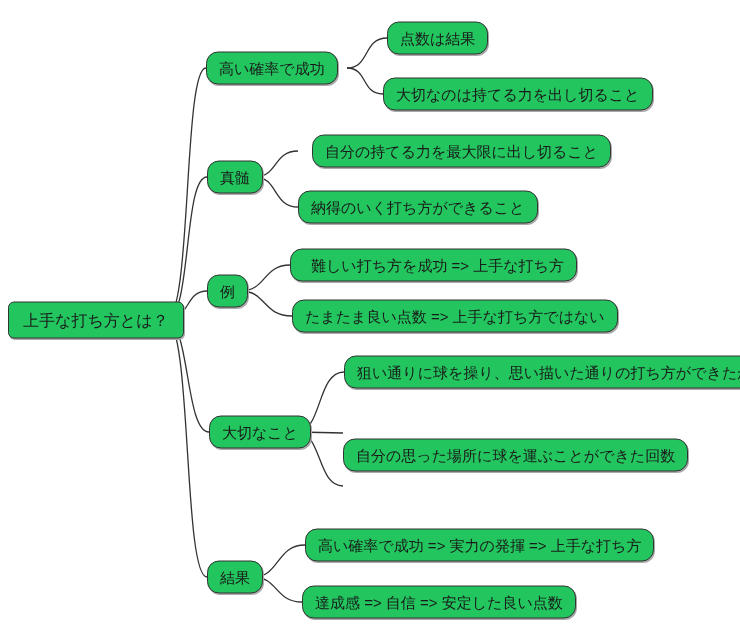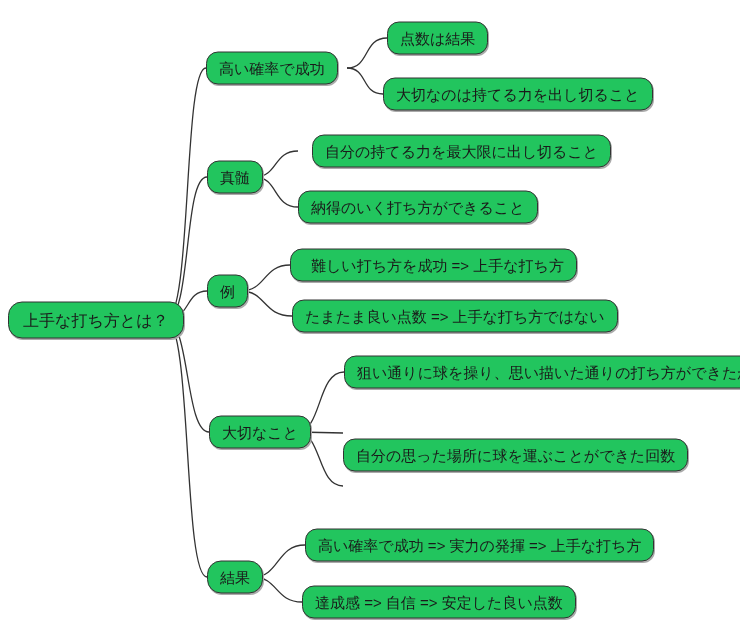--- a/index.html
+++ b/index.html
@@ -43,7 +43,7 @@
     text-align: center;
   }
   .node.root {
-    border-radius: 14px;
+    border-radius: 6px;
     padding: 7px 14px;
     font-size: 16px;
   }

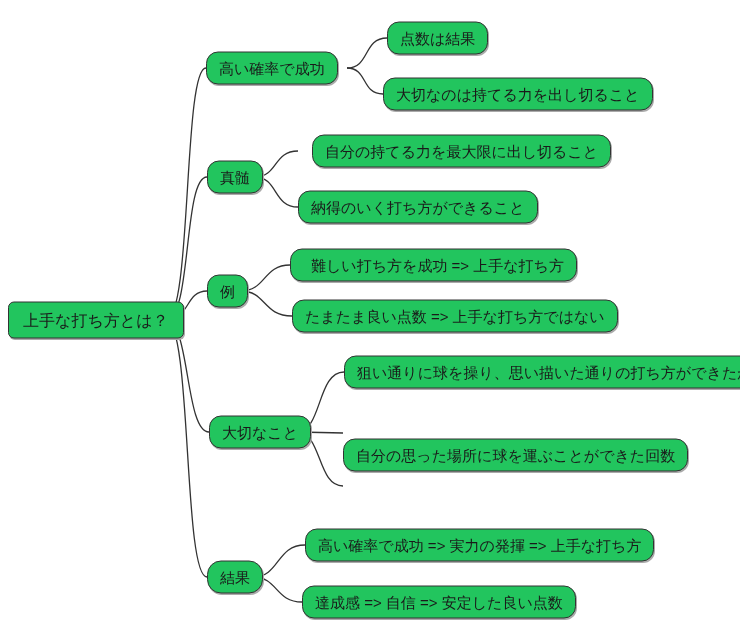--- a/index.html
+++ b/index.html
@@ -95,7 +95,7 @@
   <div class="node" style="left:344px; top:372px;">狙い通りに球を操り、思い描いた通りの打ち方ができたか</div>
   <div class="node" style="left:343px; top:455px;">自分の思った場所に球を運ぶことができた回数</div>
 
-  <div class="node" style="left:207px; top:577px;border-radius:14px;">結果</div>
+  <div class="node" style="left:207px; top:577px;">結果</div>
   <div class="node" style="left:305px; top:545px;">高い確率で成功 =&gt; 実力の発揮 =&gt; 上手な打ち方</div>
   <div class="node" style="left:302px; top:602px;">達成感 =&gt; 自信 =&gt; 安定した良い点数</div>
 

